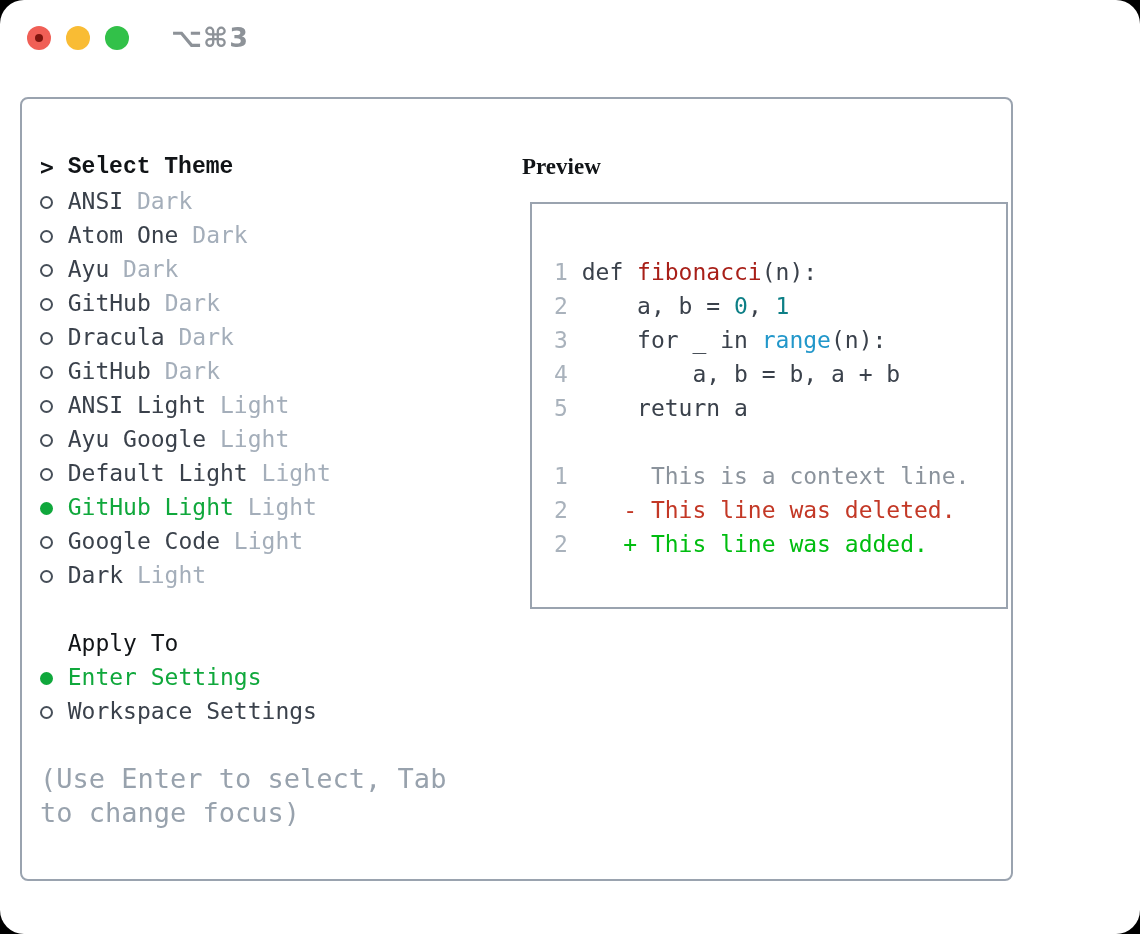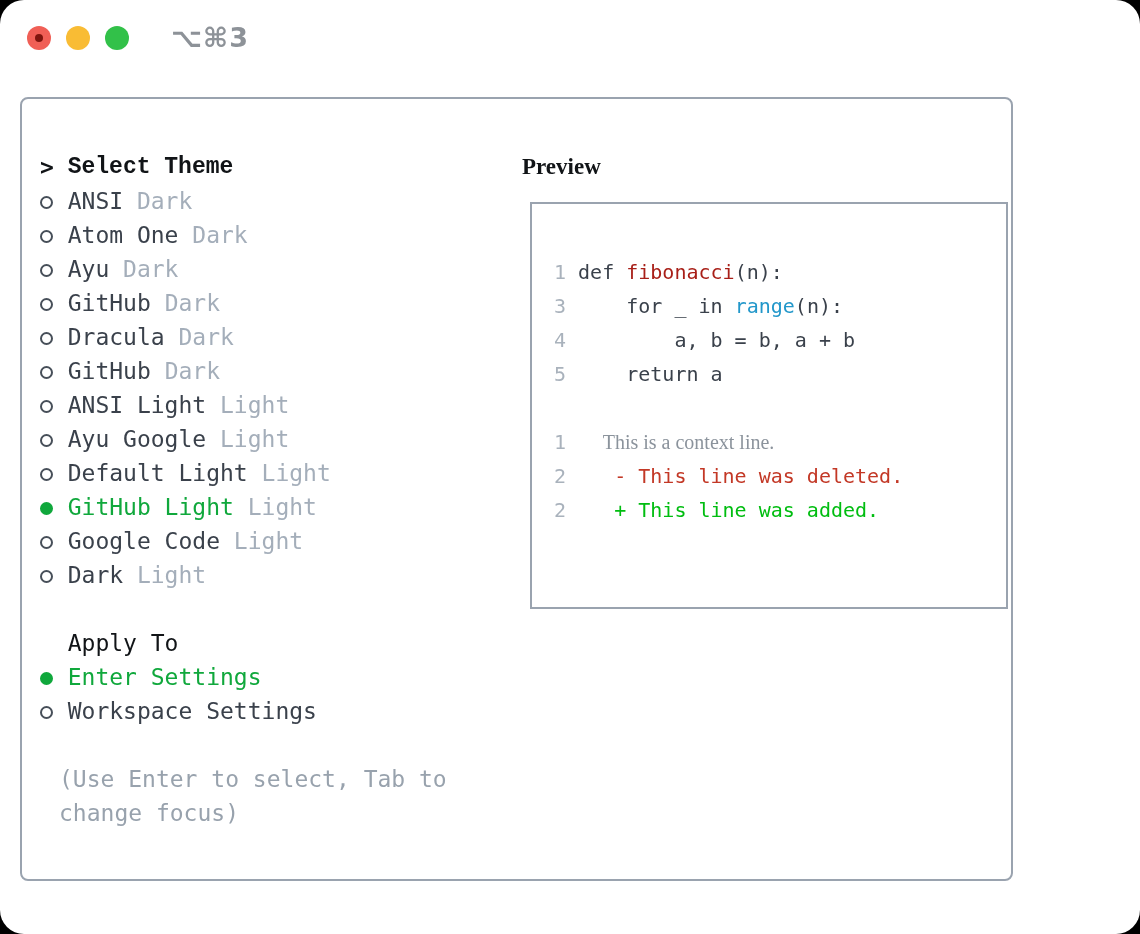--- a/index.html
+++ b/index.html
@@ -51,7 +51,7 @@
   .preview-box{margin-left:28px;margin-top:18px;width:478px;height:407px;
     border:2px solid var(--panel-border);background:var(--window-bg);
     padding:51px 0 0 22px;overflow:hidden;}
-  .pline{height:34px;line-height:34px;font-size:20px;white-space:pre;}
+  .pline{height:34px;line-height:34px;font-size:23px;white-space:pre;}
   .ln{display:inline-block;width:2ch;color:var(--line-number);}
   .tok-plain{color:var(--text);}
   .tok-function{color:var(--function-red);}

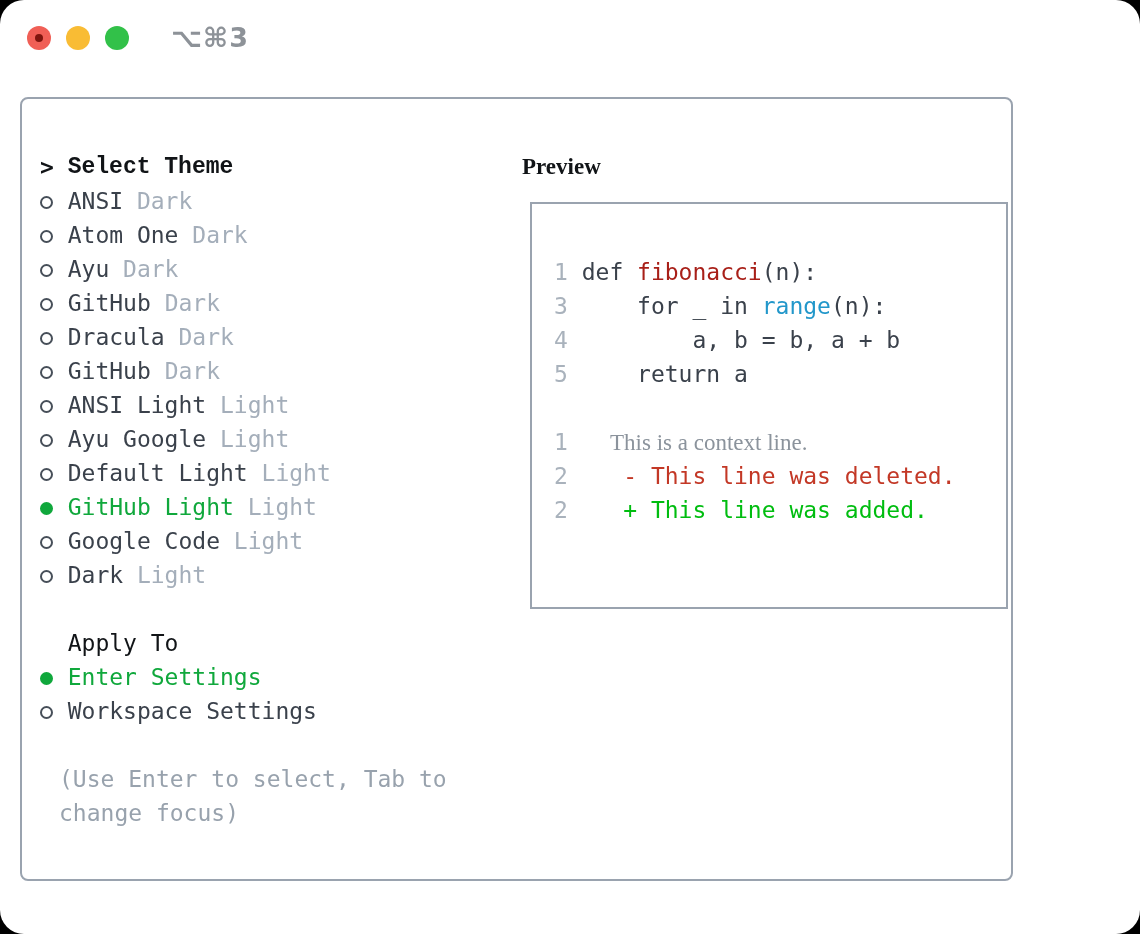--- a/index.html
+++ b/index.html
@@ -116,6 +116,7 @@
       <div class="preview-box">
         <div>
             <div class="pline"><span class="ln">1</span><span class="tok-plain">def </span><span class="tok-function">fibonacci</span><span class="tok-plain">(n):</span></div>
+            <div class="pline"><span class="ln">2</span><span class="tok-plain">    a, b = </span><span class="tok-number">0</span><span class="tok-plain">, </span><span class="tok-number">1</span></div>
             <div class="pline"><span class="ln">3</span><span class="tok-plain">    for _ in </span><span class="tok-builtin">range</span><span class="tok-plain">(n):</span></div>
             <div class="pline"><span class="ln">4</span><span class="tok-plain">        a, b = b, a + b</span></div>
             <div class="pline"><span class="ln">5</span><span class="tok-plain">    return a</span></div>

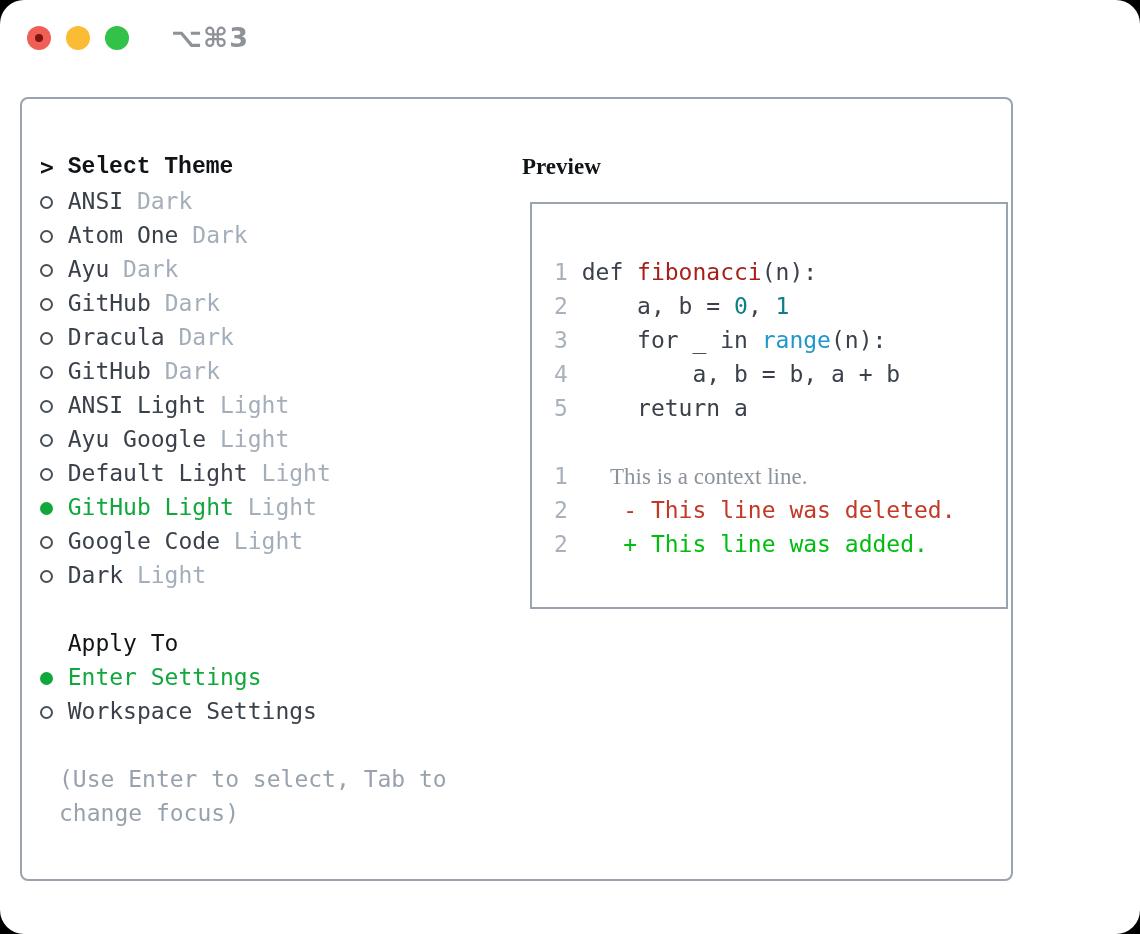--- a/index.html
+++ b/index.html
@@ -57,7 +57,7 @@
   .tok-function{color:var(--function-red);}
   .tok-number{color:var(--number-teal);}
   .tok-builtin{color:var(--builtin-blue);}
-  .tok-context{color:var(--context);font-family:Liberation Serif, serif;}
+  .tok-context{color:var(--context);}
   .tok-deleted{color:var(--deleted);}
   .tok-added{color:var(--added);}
 </style>

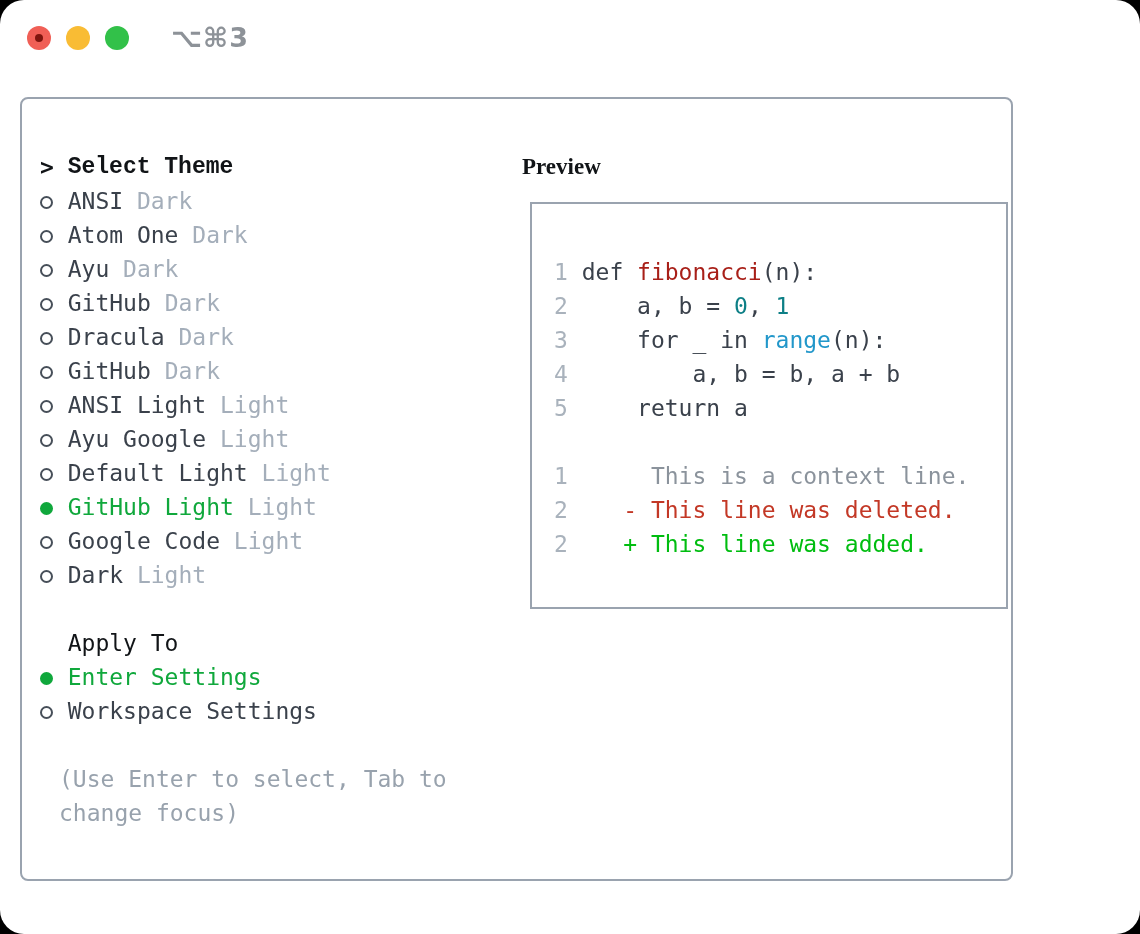--- a/index.html
+++ b/index.html
@@ -43,7 +43,7 @@
   .tname.sel{color:var(--select-green);}
   .variant{color:var(--tag-muted);margin-left:1ch;}
   .spacer{height:34px;}
-  .hint{font-size:23px;line-height:34px;color:var(--hint);white-space:normal;margin-left:19px;}
+  .hint{font-size:27px;line-height:34px;color:var(--hint);white-space:normal;}
   
   .right-col{position:absolute;left:480px;top:51px;width:506px;}
   .preview-title{height:34px;line-height:34px;margin-left:20px;font-size:23px;

